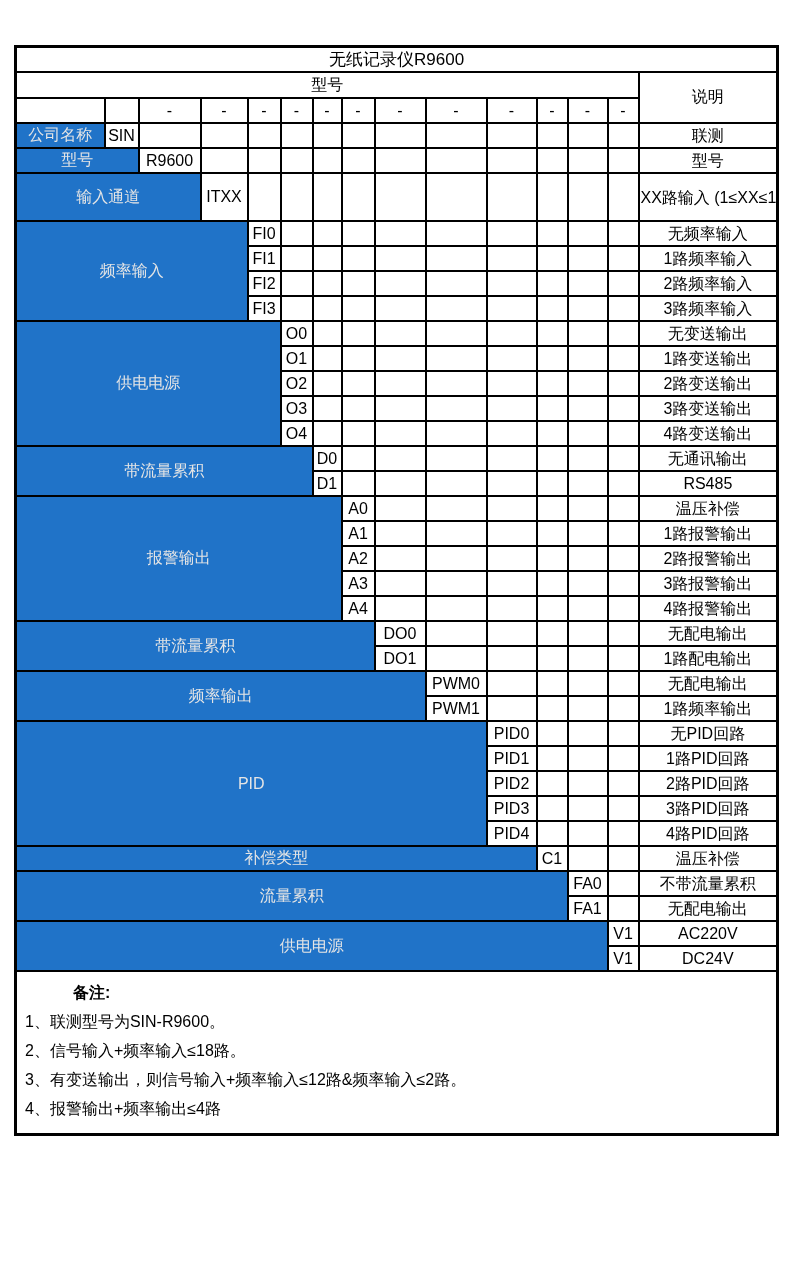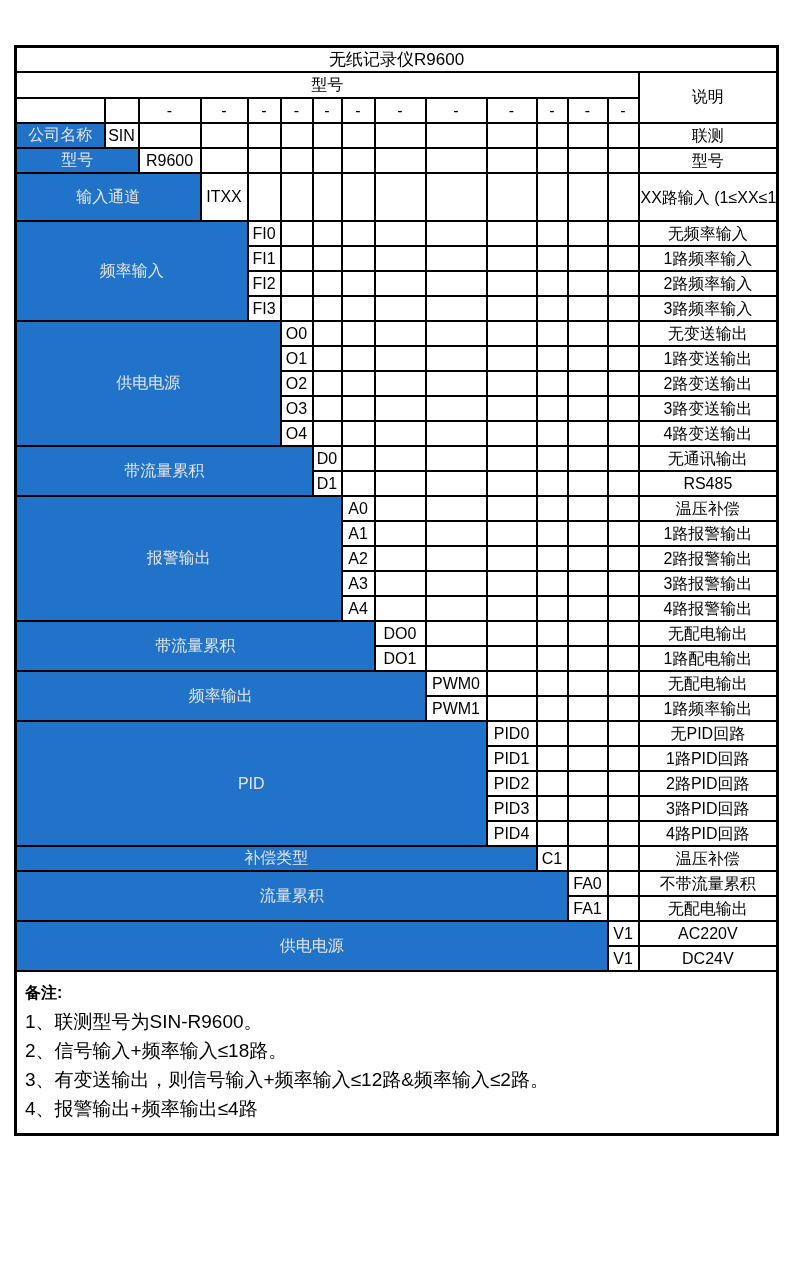--- a/index.html
+++ b/index.html
@@ -50,7 +50,7 @@
     padding: 6px 10px 10px 8px;
     white-space: normal;
   }
-  .notes-heading { font-weight: bold; font-size: 16px; line-height: 29px; }
+  .notes-heading { font-weight: bold; font-size: 16px; line-height: 29px; margin-left: 48px; }
   .note-line { font-size: 19px; line-height: 29px; }
 </style>
 </head>

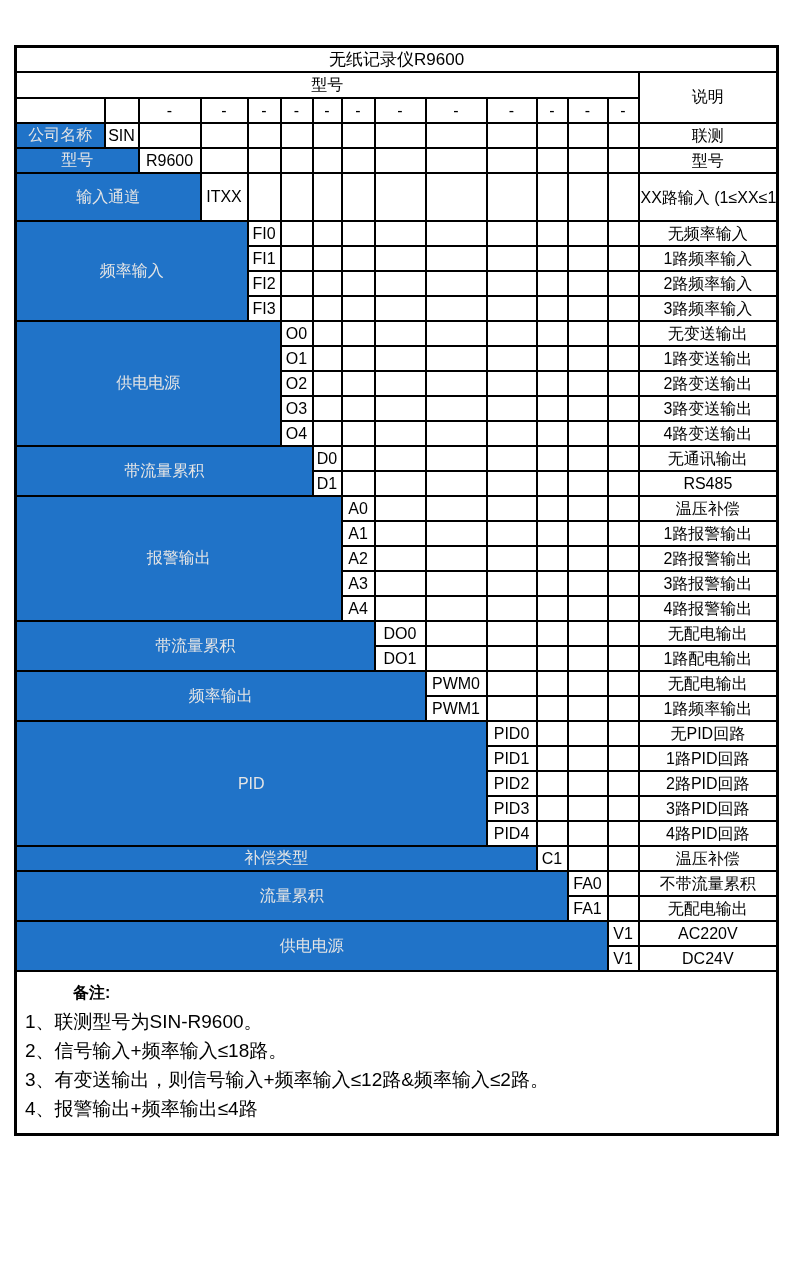--- a/index.html
+++ b/index.html
@@ -51,7 +51,7 @@
     white-space: normal;
   }
   .notes-heading { font-weight: bold; font-size: 16px; line-height: 29px; margin-left: 48px; }
-  .note-line { font-size: 19px; line-height: 29px; }
+  .note-line { font-size: 16px; line-height: 29px; }
 </style>
 </head>
 <body>

